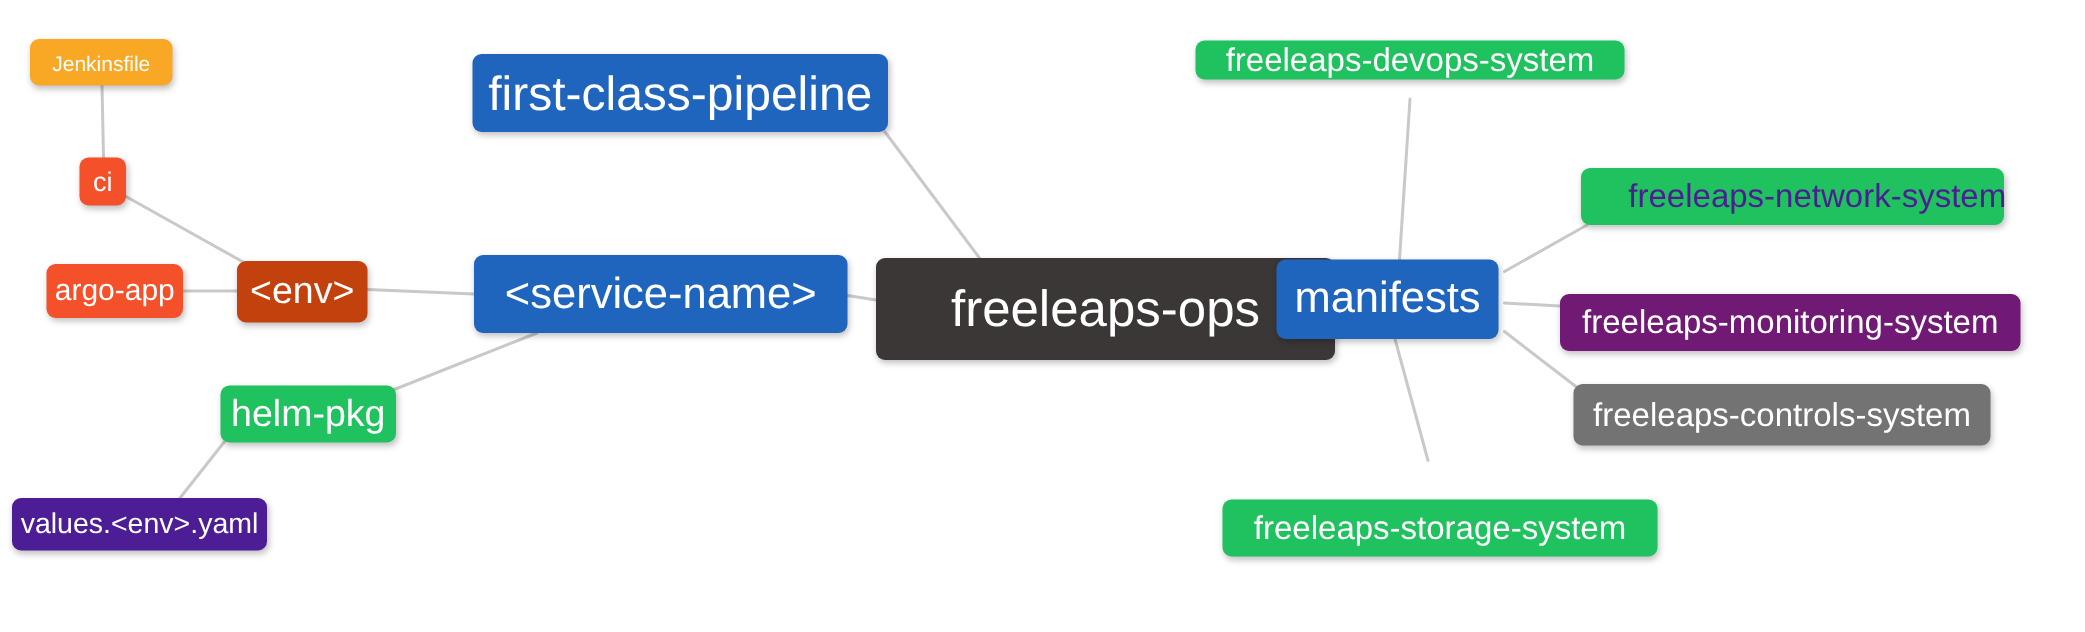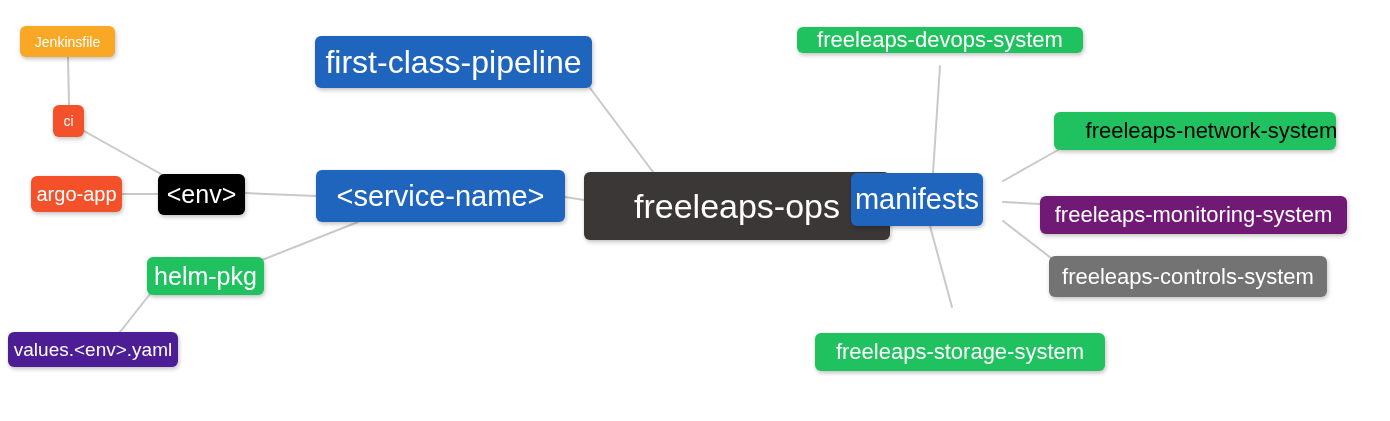--- a/index.html
+++ b/index.html
@@ -60,7 +60,7 @@
     </svg>
   <div>
       <div class="node" style="left: 20px; top: 26px; width: 95px; height: 31px; font-size: 14px; background: rgb(249, 168, 38); color: rgb(255, 255, 255);">Jenkinsfile</div>
-      <div class="node" style="left: 53px; top: 105px; width: 31px; height: 32px; font-size: 14px; background: rgb(244, 80, 42); color: rgb(255, 255, 255);">ci</div>
+      <div class="node" style="left: 53px; top: 105px; width: 31px; height: 32px; font-size: 18px; background: rgb(244, 80, 42); color: rgb(255, 255, 255);">ci</div>
       <div class="node" style="left: 31px; top: 176px; width: 91px; height: 36px; font-size: 20px; background: rgb(244, 80, 42); color: rgb(255, 255, 255);">argo-app</div>
       <div class="node" style="left: 158px; top: 174px; width: 87px; height: 41px; font-size: 25px; background: #000000; color: rgb(255, 255, 255); text-align: center;">&lt;env&gt;</div>
       <div class="node" style="left: 147px; top: 257px; width: 117px; height: 38px; font-size: 25px; background: rgb(31, 194, 94); color: rgb(255, 255, 255);">helm-pkg</div>

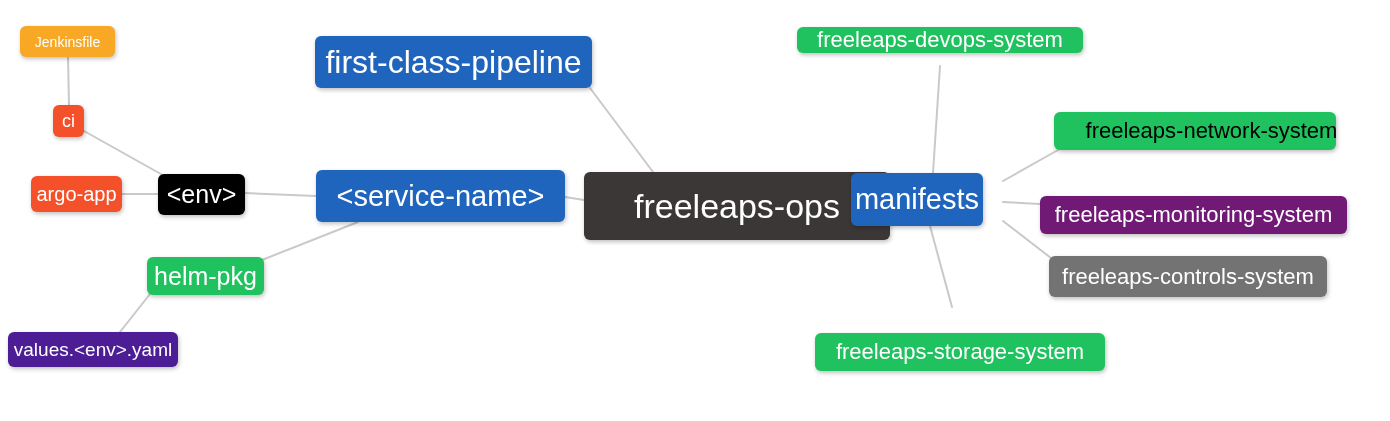--- a/index.html
+++ b/index.html
@@ -70,7 +70,7 @@
       <div class="node" style="left: 584px; top: 172px; width: 306px; height: 68px; font-size: 34px; background: rgb(59, 55, 55); color: rgb(255, 255, 255);">freeleaps-ops</div>
       <div class="node" style="left: 851px; top: 173px; width: 132px; height: 53px; font-size: 29px; background: rgb(32, 101, 189); color: rgb(255, 255, 255);">manifests</div>
       <div class="node" style="left: 797px; top: 27px; width: 286px; height: 26px; font-size: 22px; background: rgb(31, 194, 94); color: rgb(255, 255, 255);">freeleaps-devops-system</div>
-      <div class="node" style="left: 1054px; top: 112px; width: 282px; height: 38px; font-size: 22px; background: rgb(31, 194, 94); color: #000000; padding-left: 33px;">freeleaps-network-system</div>
+      <div class="node" style="left: 1054px; top: 112px; width: 282px; height: 38px; font-size: 22px; background: rgb(31, 194, 94); color: #4c1d95; padding-left: 33px;">freeleaps-network-system</div>
       <div class="node" style="left: 1040px; top: 196px; width: 307px; height: 38px; font-size: 22px; background: #701a75; color: rgb(255, 255, 255);">freeleaps-monitoring-system</div>
       <div class="node" style="left: 1049px; top: 256px; width: 278px; height: 41px; font-size: 22px; background: #737373; color: rgb(255, 255, 255);">freeleaps-controls-system</div>
       <div class="node" style="left: 815px; top: 307px; width: 290px; height: 38px; font-size: 22px; background: rgb(31, 194, 94); color: rgb(255, 255, 255); margin-top: 26px;">freeleaps-storage-system</div>

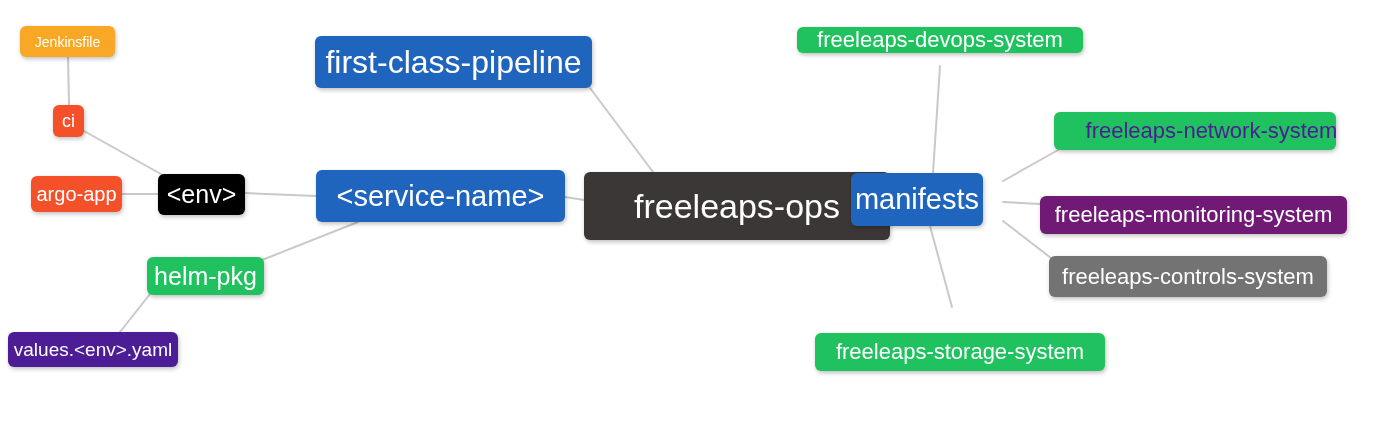--- a/index.html
+++ b/index.html
@@ -62,7 +62,7 @@
       <div class="node" style="left: 20px; top: 26px; width: 95px; height: 31px; font-size: 14px; background: rgb(249, 168, 38); color: rgb(255, 255, 255);">Jenkinsfile</div>
       <div class="node" style="left: 53px; top: 105px; width: 31px; height: 32px; font-size: 18px; background: rgb(244, 80, 42); color: rgb(255, 255, 255);">ci</div>
       <div class="node" style="left: 31px; top: 176px; width: 91px; height: 36px; font-size: 20px; background: rgb(244, 80, 42); color: rgb(255, 255, 255);">argo-app</div>
-      <div class="node" style="left: 158px; top: 174px; width: 87px; height: 41px; font-size: 25px; background: #000000; color: rgb(255, 255, 255); text-align: center;">&lt;env&gt;</div>
+      <div class="node" style="left: 158px; top: 174px; width: 87px; height: 41px; font-size: 25px; background: #c2410c; color: rgb(255, 255, 255); text-align: center;">&lt;env&gt;</div>
       <div class="node" style="left: 147px; top: 257px; width: 117px; height: 38px; font-size: 25px; background: rgb(31, 194, 94); color: rgb(255, 255, 255);">helm-pkg</div>
       <div class="node" style="left: 8px; top: 332px; width: 170px; height: 35px; font-size: 19px; background: #4c1d95; color: rgb(255, 255, 255);">values.&lt;env&gt;.yaml</div>
       <div class="node" style="left: 315px; top: 36px; width: 277px; height: 52px; font-size: 32px; background: rgb(32, 101, 189); color: rgb(255, 255, 255);">first-class-pipeline</div>

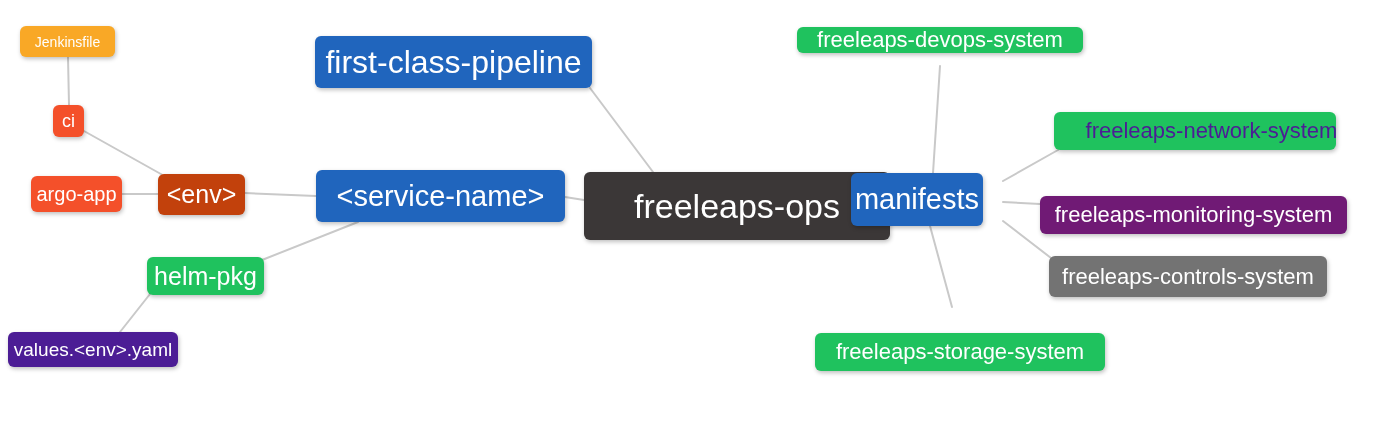--- a/index.html
+++ b/index.html
@@ -68,7 +68,7 @@
       <div class="node" style="left: 315px; top: 36px; width: 277px; height: 52px; font-size: 32px; background: rgb(32, 101, 189); color: rgb(255, 255, 255);">first-class-pipeline</div>
       <div class="node" style="left: 316px; top: 170px; width: 249px; height: 52px; font-size: 29px; background: rgb(32, 101, 189); color: rgb(255, 255, 255);">&lt;service-name&gt;</div>
       <div class="node" style="left: 584px; top: 172px; width: 306px; height: 68px; font-size: 34px; background: rgb(59, 55, 55); color: rgb(255, 255, 255);">freeleaps-ops</div>
-      <div class="node" style="left: 851px; top: 173px; width: 132px; height: 53px; font-size: 29px; background: rgb(32, 101, 189); color: rgb(255, 255, 255);">manifests</div>
+      <div class="node" style="left: 851px; top: 173px; width: 148px; height: 53px; font-size: 29px; background: rgb(32, 101, 189); color: rgb(255, 255, 255);">manifests</div>
       <div class="node" style="left: 797px; top: 27px; width: 286px; height: 26px; font-size: 22px; background: rgb(31, 194, 94); color: rgb(255, 255, 255);">freeleaps-devops-system</div>
       <div class="node" style="left: 1054px; top: 112px; width: 282px; height: 38px; font-size: 22px; background: rgb(31, 194, 94); color: #4c1d95; padding-left: 33px;">freeleaps-network-system</div>
       <div class="node" style="left: 1040px; top: 196px; width: 307px; height: 38px; font-size: 22px; background: #701a75; color: rgb(255, 255, 255);">freeleaps-monitoring-system</div>

